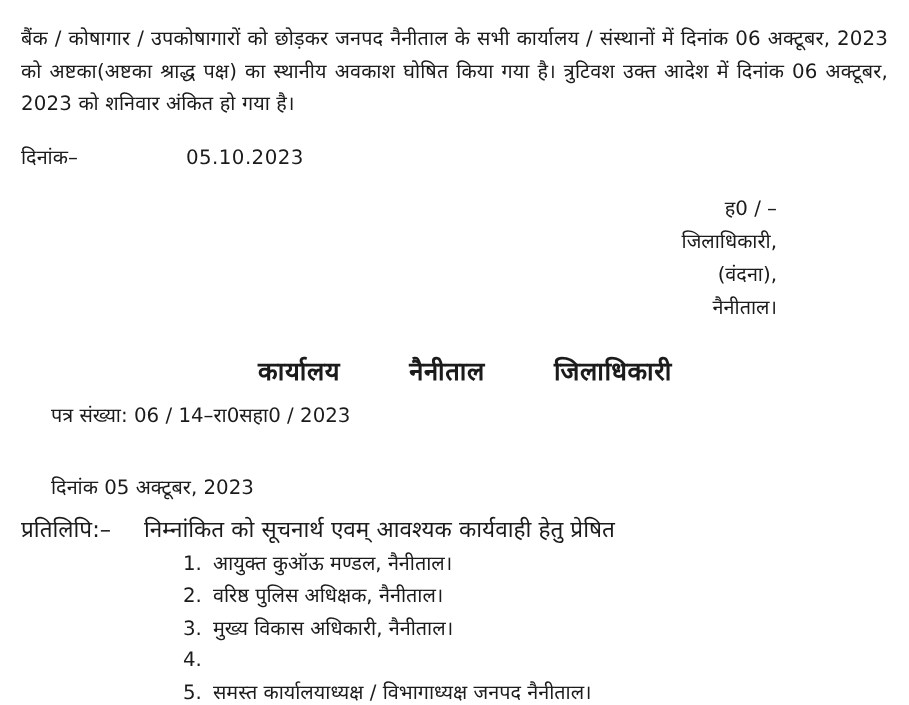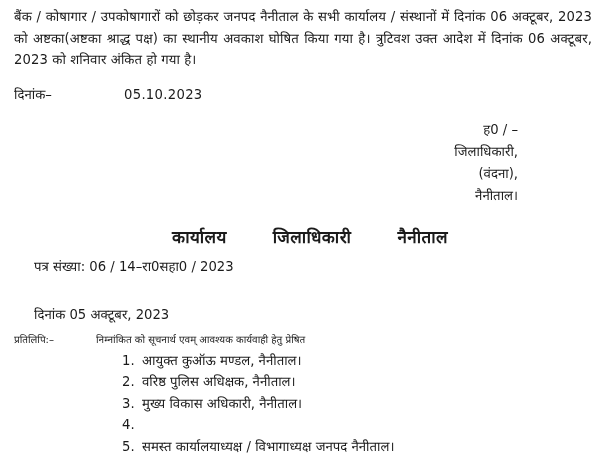--- a/index.html
+++ b/index.html
@@ -20,6 +20,7 @@
     height: 382px;
     box-sizing: border-box;
     padding: 4px 14px 0 14px;
+    margin-top: 10px;
   }
   .para {
     font-size: 13.2px;

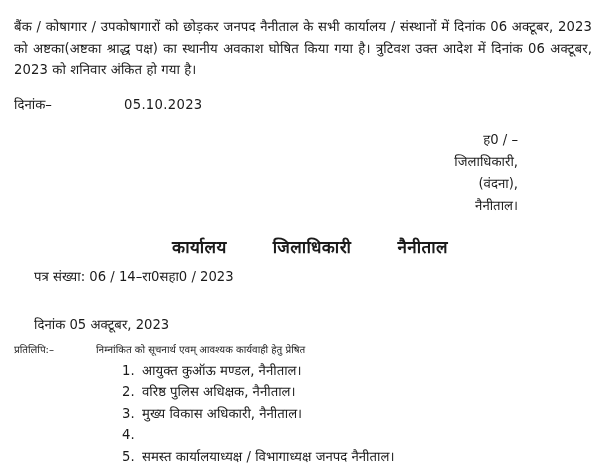--- a/index.html
+++ b/index.html
@@ -134,8 +134,8 @@
 
   <div class="office-title">
     <span>कार्यालय</span>
+    <span>नैनीताल</span>
     <span>जिलाधिकारी</span>
-    <span>नैनीताल</span>
   </div>
 
   <div class="ref-row">

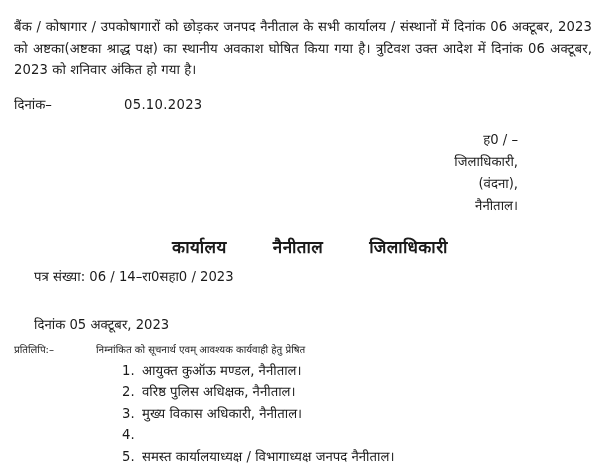--- a/index.html
+++ b/index.html
@@ -82,7 +82,7 @@
   }
   .copy-row {
     margin-top: 9px;
-    font-size: 10px;
+    font-size: 15px;
     display: flex;
     align-items: baseline;
   }

